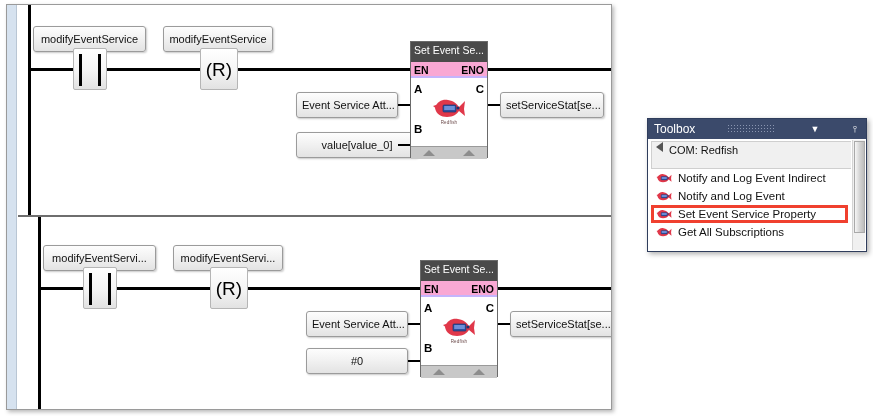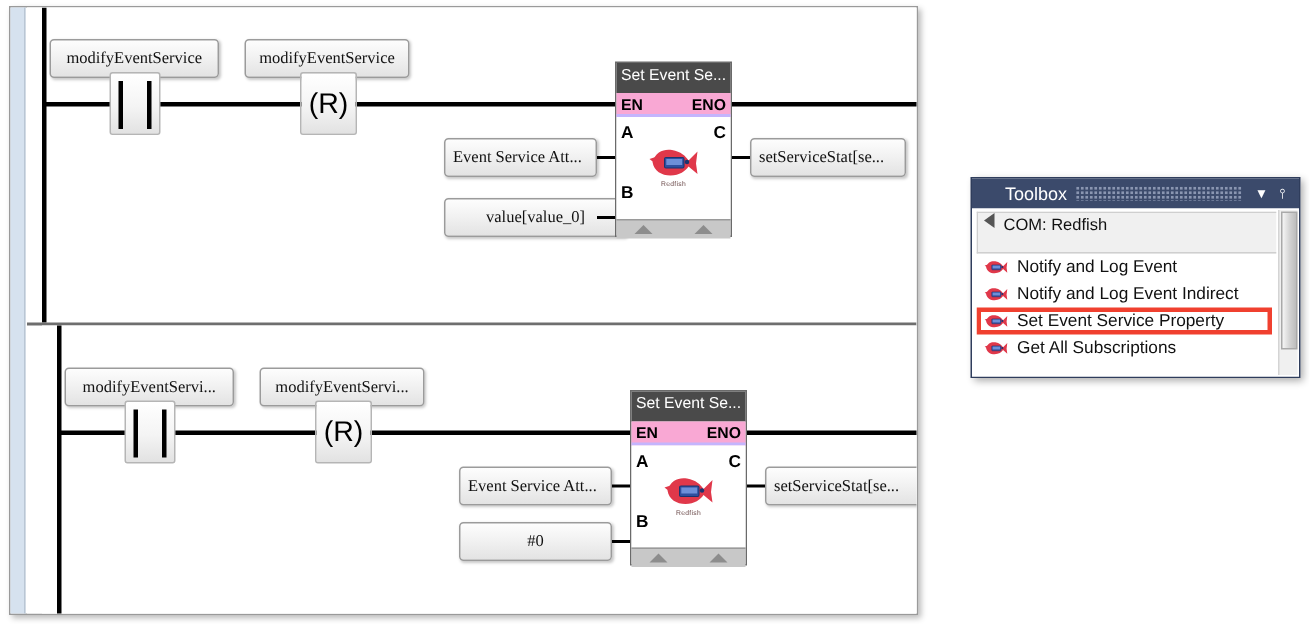--- a/index.html
+++ b/index.html
@@ -69,7 +69,7 @@
     font-size:11px;color:#111;
     display:flex;align-items:center;
     box-sizing:border-box;
-    white-space:nowrap;overflow:hidden;font-family:Liberation Serif, serif;
+    white-space:nowrap;overflow:hidden;
   }
   .op-box.center{justify-content:center;}
   .op-box.pad{padding-left:5px;}

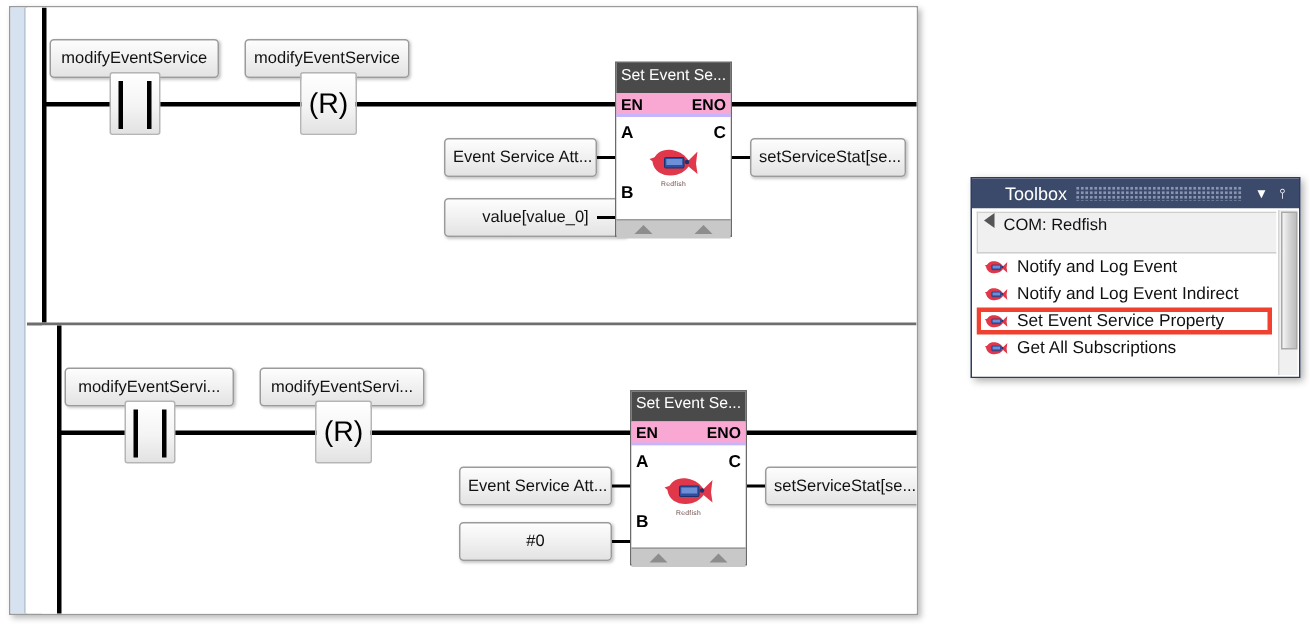--- a/index.html
+++ b/index.html
@@ -170,8 +170,9 @@
   #toolbox-header{
     height:20px;background:#3b4a6b;
     display:flex;align-items:center;
-    padding:0 4px 0 22px;
-    box-sizing:border-box;
+    padding:0 4px 0 6px;
+    box-sizing:border-box;
+    gap:26px;
   }
   #toolbox-title{
     color:#ffffff;font-size:12px;white-space:nowrap;

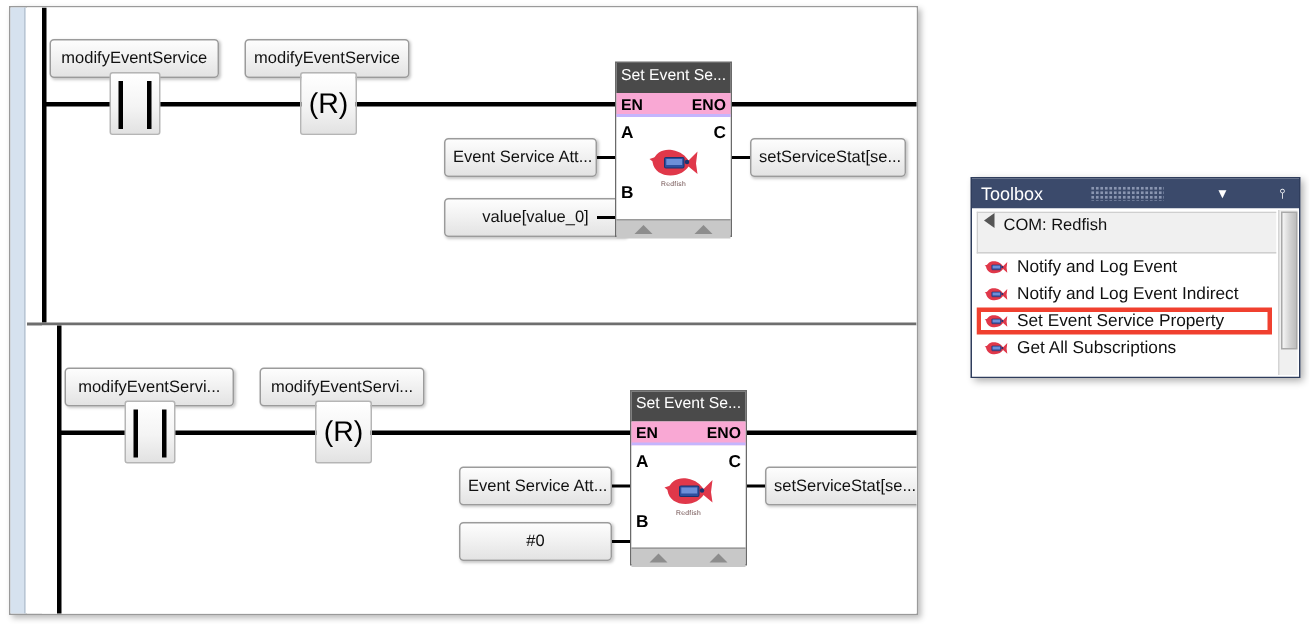--- a/index.html
+++ b/index.html
@@ -415,7 +415,7 @@
             <circle cx="26" cy="12" r="1.5" fill="#1b3470"></circle>
           </svg>
         </span>
-        <span>Notify and Log Event</span>
+        <span>Notify and Log Event Indirect</span>
       </div>
 
       <div class="tb-item">
@@ -428,7 +428,7 @@
             <circle cx="26" cy="12" r="1.5" fill="#1b3470"></circle>
           </svg>
         </span>
-        <span>Notify and Log Event Indirect</span>
+        <span>Notify and Log Event</span>
       </div>
 
       <div class="tb-item selected">

